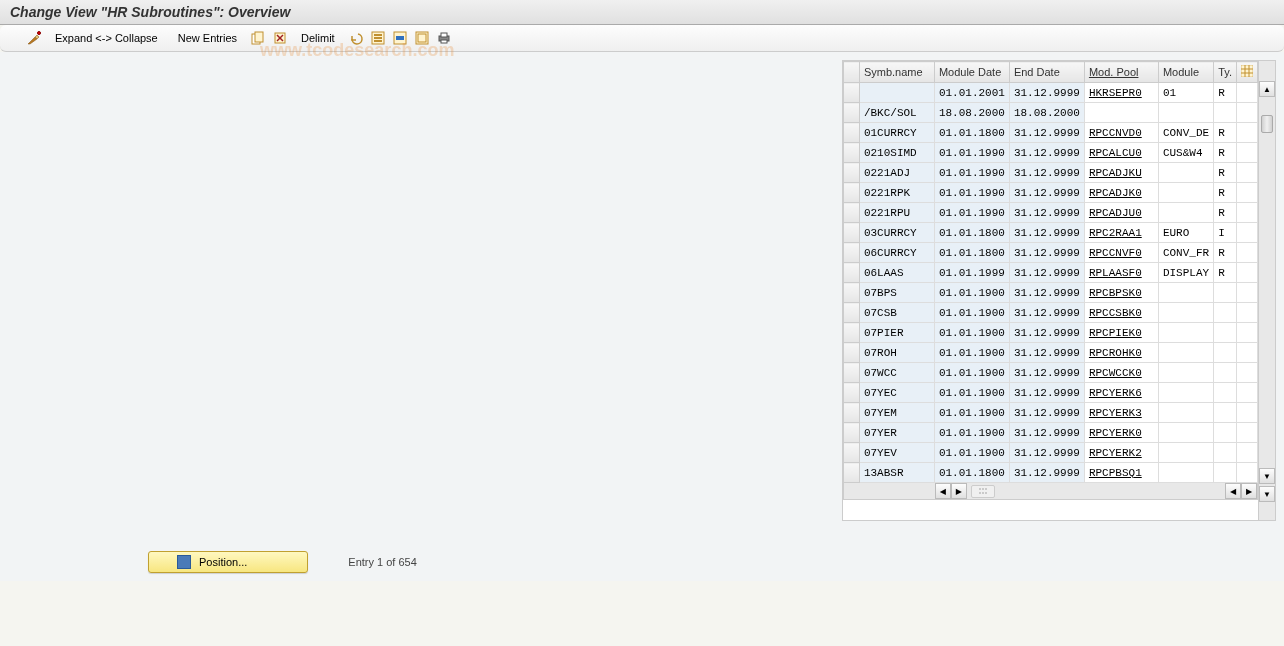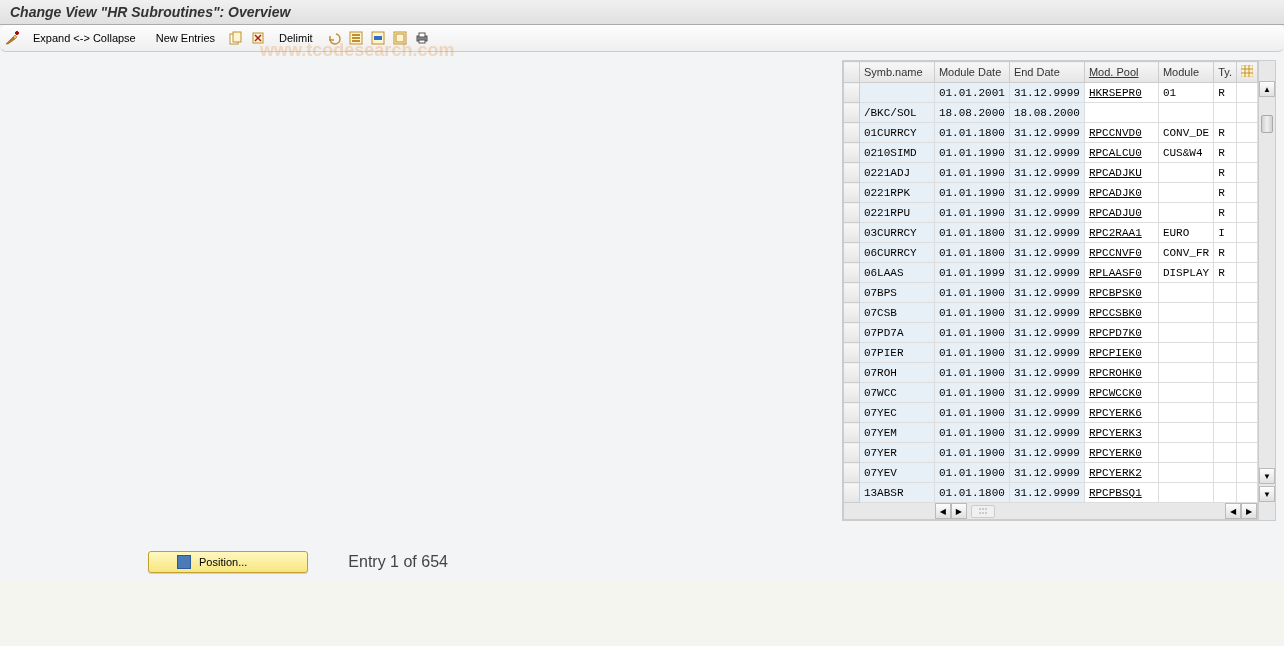--- a/index.html
+++ b/index.html
@@ -5,7 +5,7 @@
     * { box-sizing: border-box; margin: 0; padding: 0; }
     html, body { width: 1284px; height: 646px; font-family: Arial, sans-serif; font-size: 11px; background: #f5f5f0; overflow: hidden; }
     .page-title-bar { background: linear-gradient(to bottom, #f0f0f0 0%, #e0e0e0 100%); border-bottom: 1px solid #aaa; padding: 4px 10px; font-style: italic; font-weight: bold; font-size: 14px; color: #333; }
-    .toolbar { background: linear-gradient(to bottom, #fdfdfd 0%, #efefef 100%); border-bottom: 1px solid #ccc; padding: 4px 4px; display: flex; align-items: center; gap: 6px; border-radius: 6px; }
+    .toolbar { background: linear-gradient(to bottom, #fdfdfd 0%, #efefef 100%); border-bottom: 1px solid #ccc; padding: 4px 26px; display: flex; align-items: center; gap: 6px; border-radius: 6px; }
     .toolbar .tool-btn { display: inline-flex; align-items: center; gap: 4px; padding: 2px 6px; border: 1px solid transparent; border-radius: 2px; cursor: pointer; font-size: 11px; }
     .toolbar .icon-only { width: 16px; height: 16px; display: inline-flex; align-items: center; justify-content: center; cursor: pointer; }
     .toolbar .icon-only svg { width: 14px; height: 14px; }

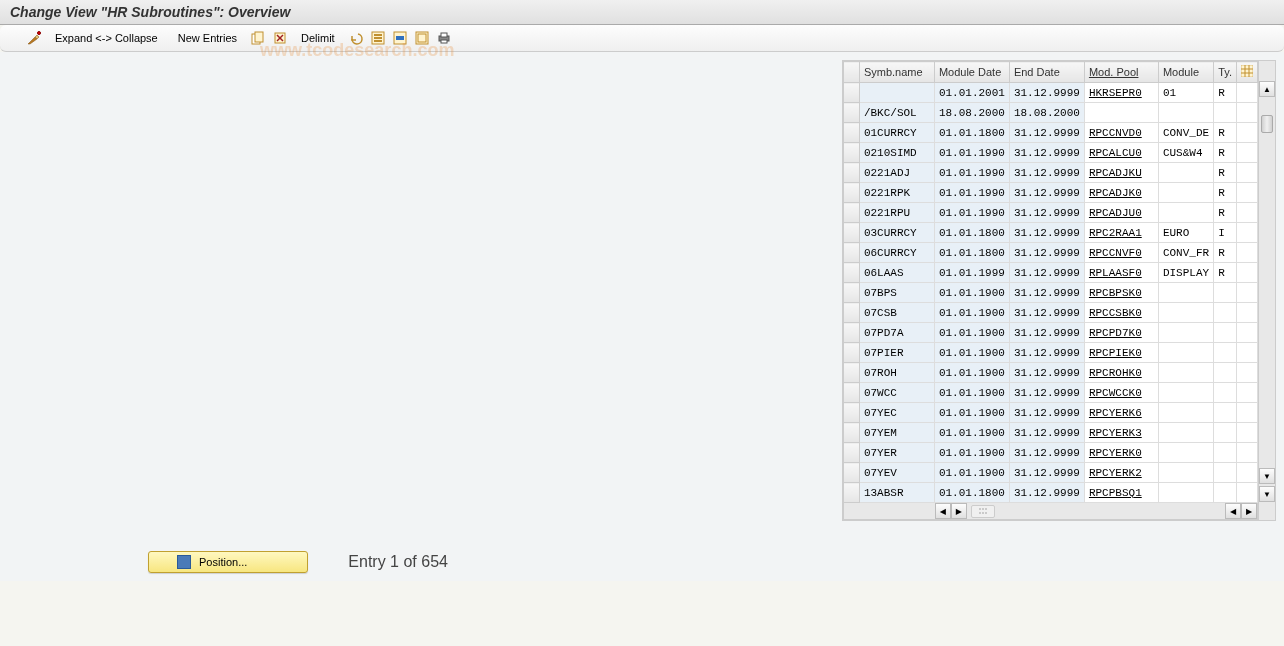--- a/index.html
+++ b/index.html
@@ -252,16 +252,6 @@
             </tr>
             <tr>
               <td class="sel-col"></td>
-              <td class="col-symb keycol">07PD7A</td>
-              <td class="col-start keycol">01.01.1900</td>
-              <td class="col-end keycol">31.12.9999</td>
-              <td class="col-mod">RPCPD7K0</td>
-              <td class="col-module"></td>
-              <td class="col-ty"></td>
-              <td class="col-config"></td>
-            </tr>
-            <tr>
-              <td class="sel-col"></td>
               <td class="col-symb keycol">07PIER</td>
               <td class="col-start keycol">01.01.1900</td>
               <td class="col-end keycol">31.12.9999</td>

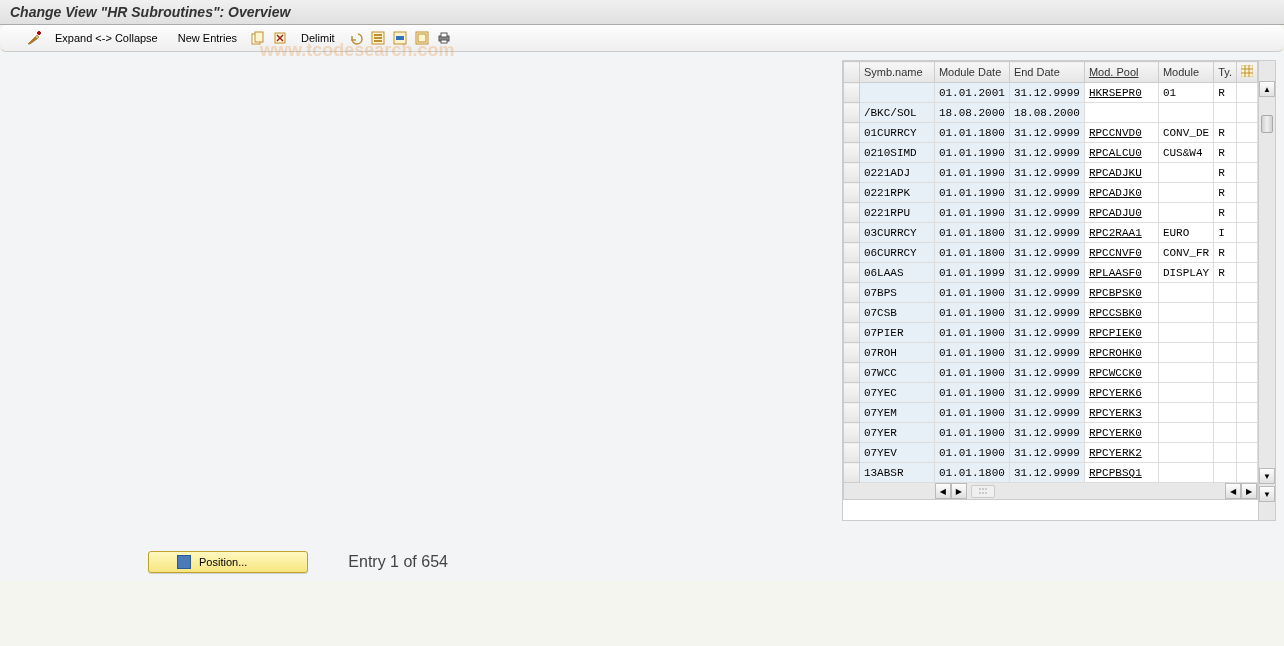--- a/index.html
+++ b/index.html
@@ -35,7 +35,7 @@
     .footer-bar { display: flex; align-items: center; gap: 40px; margin-top: 30px; padding-left: 140px; }
     .position-btn { display: inline-flex; align-items: center; gap: 8px; background: linear-gradient(to bottom, #fff8c0, #f7e680); border: 1px solid #c0a030; border-radius: 3px; padding: 3px 60px 3px 28px; cursor: pointer; font-size: 11px; box-shadow: 0 1px 1px rgba(0,0,0,.15); }
     .position-btn .pos-icon { width: 14px; height: 14px; background: #4a7ab8; border: 1px solid #2a5a98; display: inline-block; }
-    .entry-label { font-size: 16px; color: #444; }
+    .entry-label { font-size: 11px; color: #444; }
     .watermark { position: absolute; left: 260px; top: 40px; font-size: 18px; font-weight: bold; color: rgba(230,130,40,.25); letter-spacing: 0; pointer-events: none; }
     .table-wrap { display: flex; align-items: stretch; justify-content: flex-end; }
     .grid-icon svg { width: 12px; height: 12px; }

